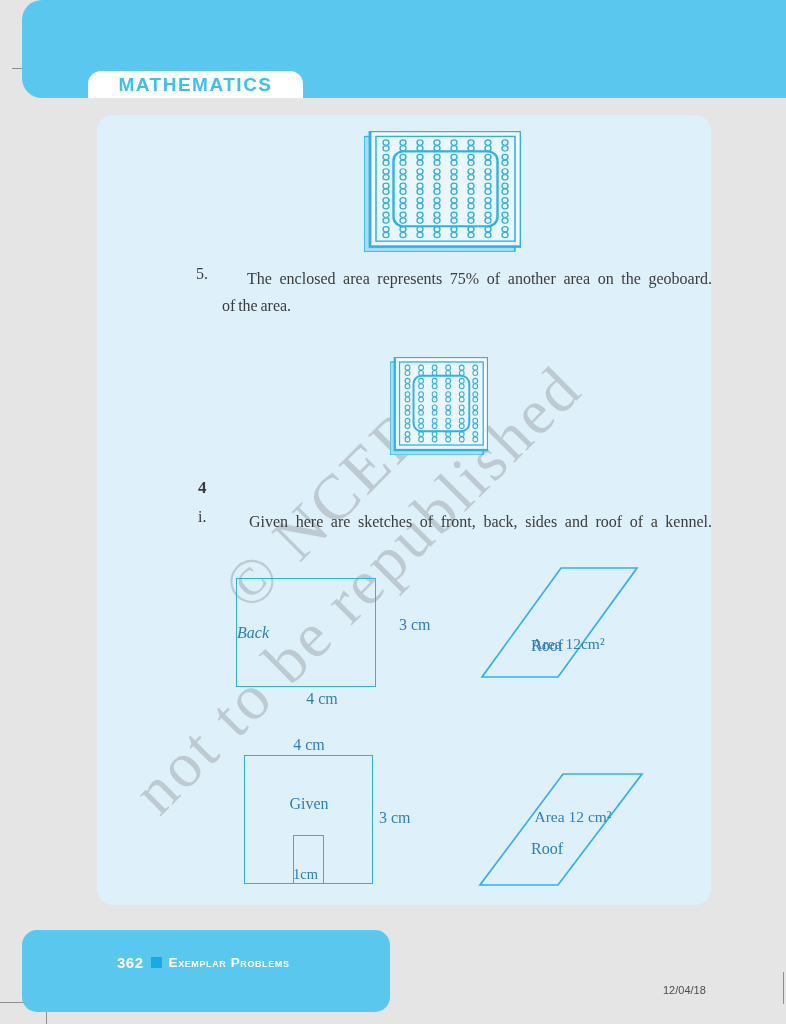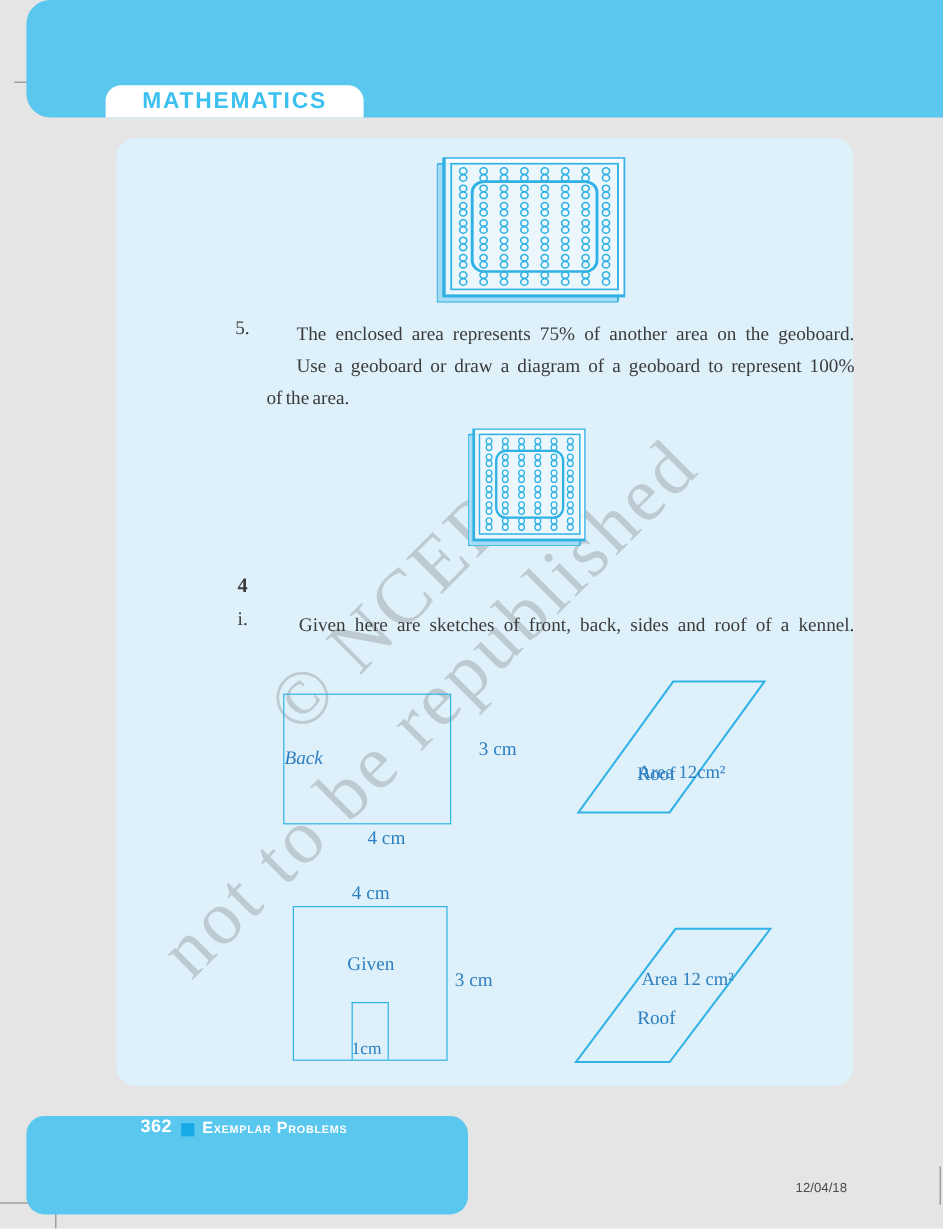--- a/index.html
+++ b/index.html
@@ -289,7 +289,6 @@
     <div class="qnum">5.</div>
     <div class="qbody">
       <div class="tline jus">The enclosed area represents 75% of another area on the geoboard.</div>
-      <div class="tline jus">Use a geoboard or draw a diagram of a geoboard to represent 100%</div>
       <div class="tline">of the area.</div>
     </div>
   </div>

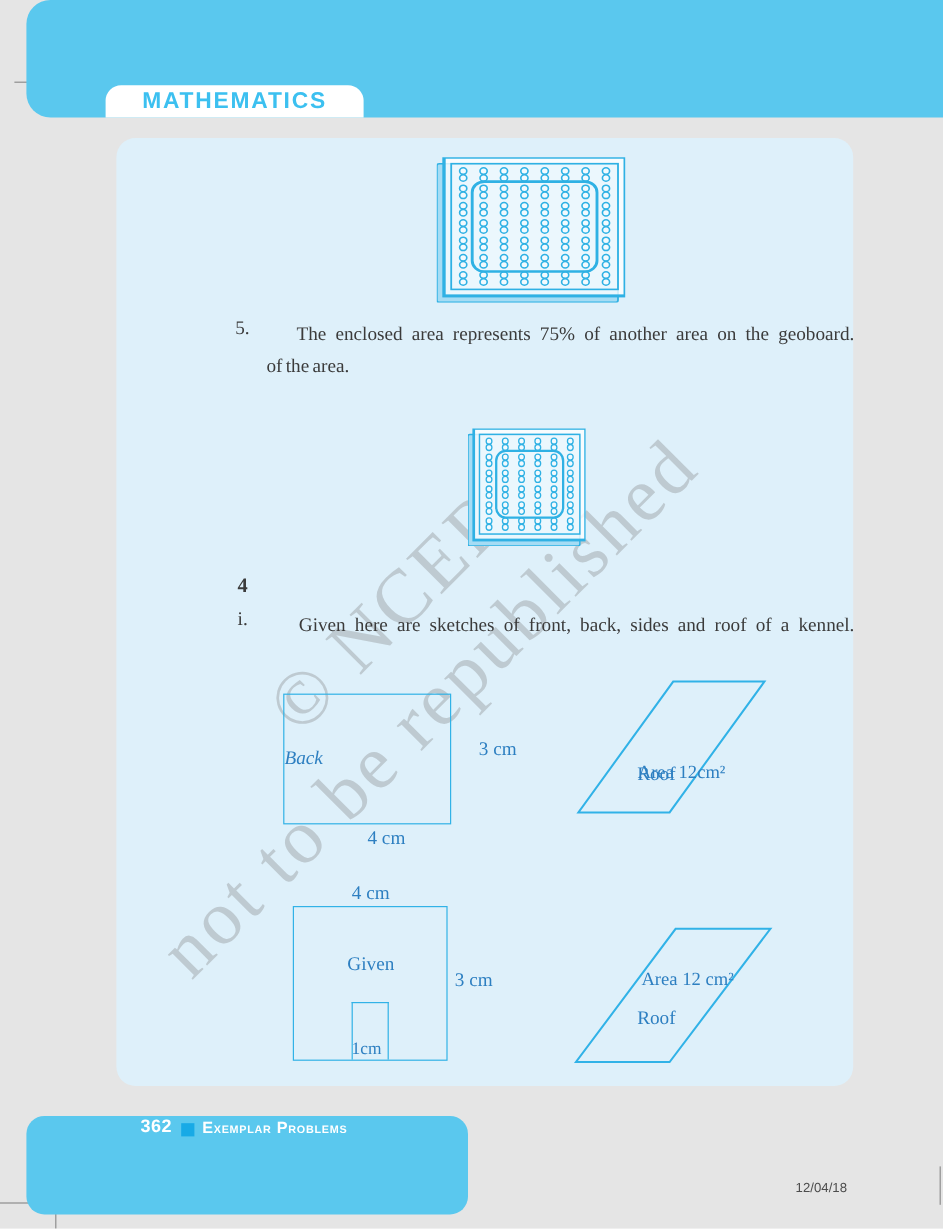--- a/index.html
+++ b/index.html
@@ -55,7 +55,7 @@
   
   .footer{position:absolute;left:22px;top:930px;width:368px;height:82px;background:#5ac8ee;
           border-radius:15px;z-index:1;}
-  .footer-row{position:absolute;left:95px;top:0;display:flex;align-items:flex-end;
+  .footer-row{position:absolute;left:95px;top:24px;display:flex;align-items:center;
           font-family:"Liberation Sans",sans-serif;color:#ffffff;}
   .fnum{font-weight:bold;font-size:15px;letter-spacing:0.5px;}
   .fsq{width:11px;height:11px;background:#18aae6;margin:0 7px;display:inline-block;}

